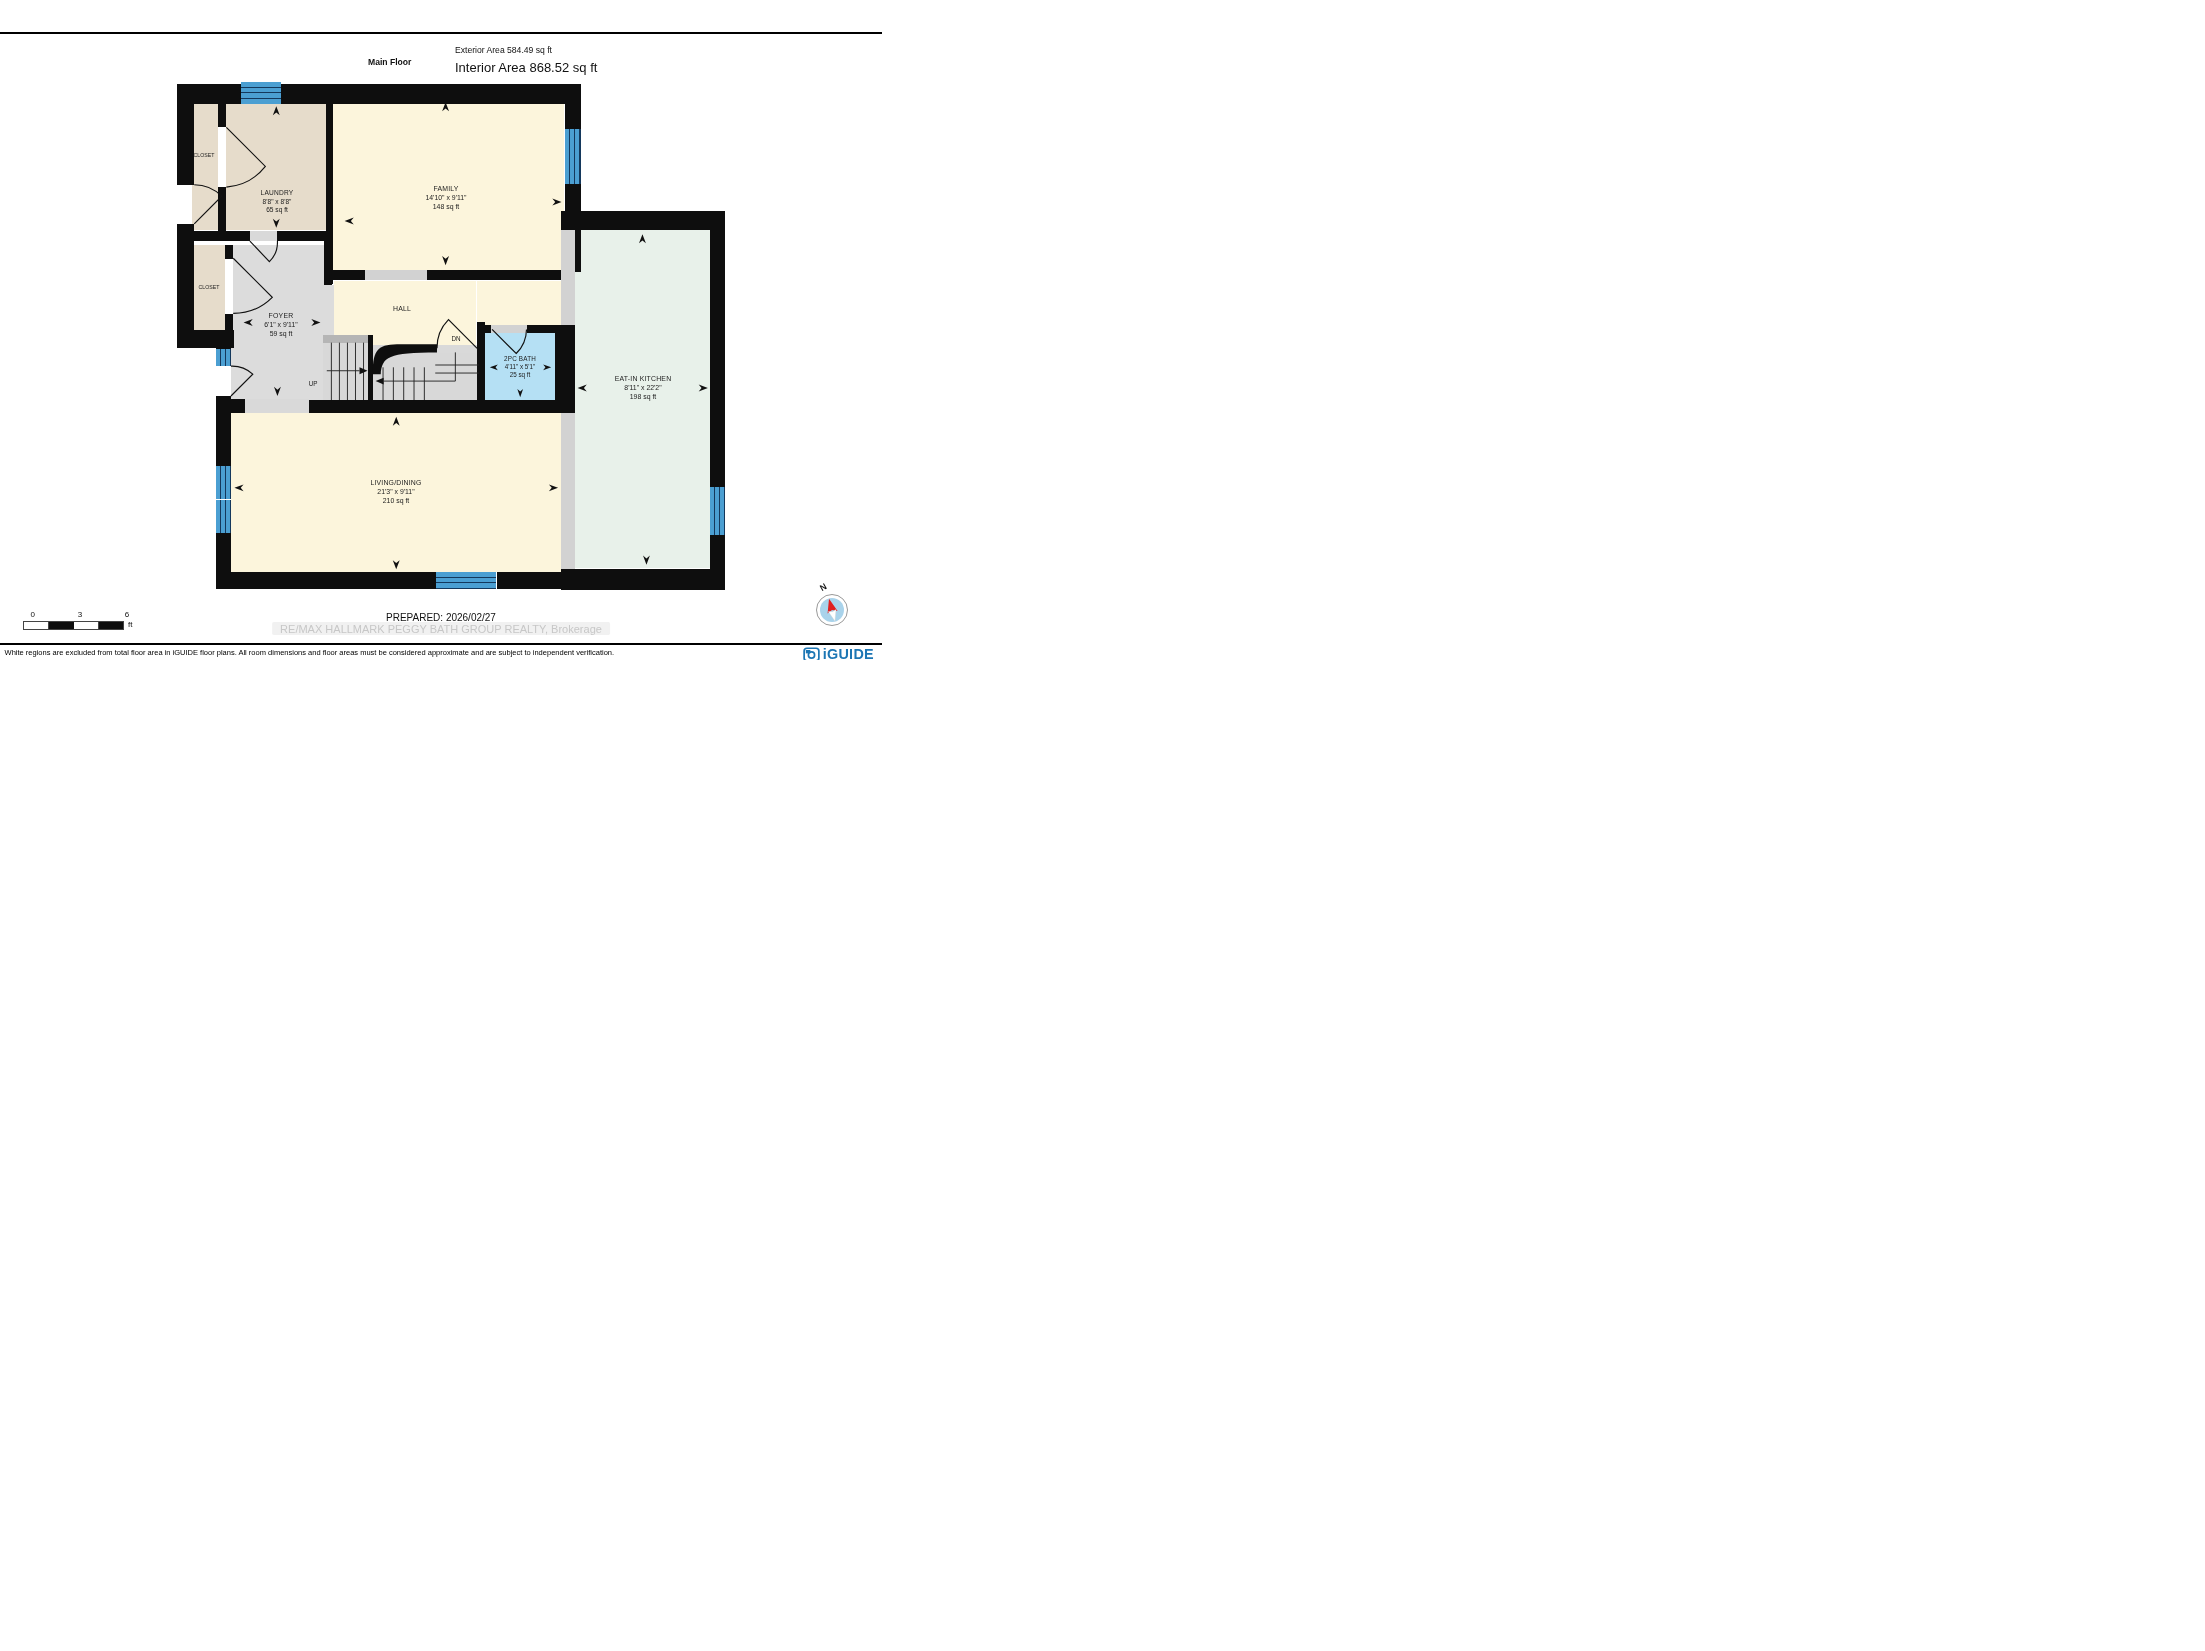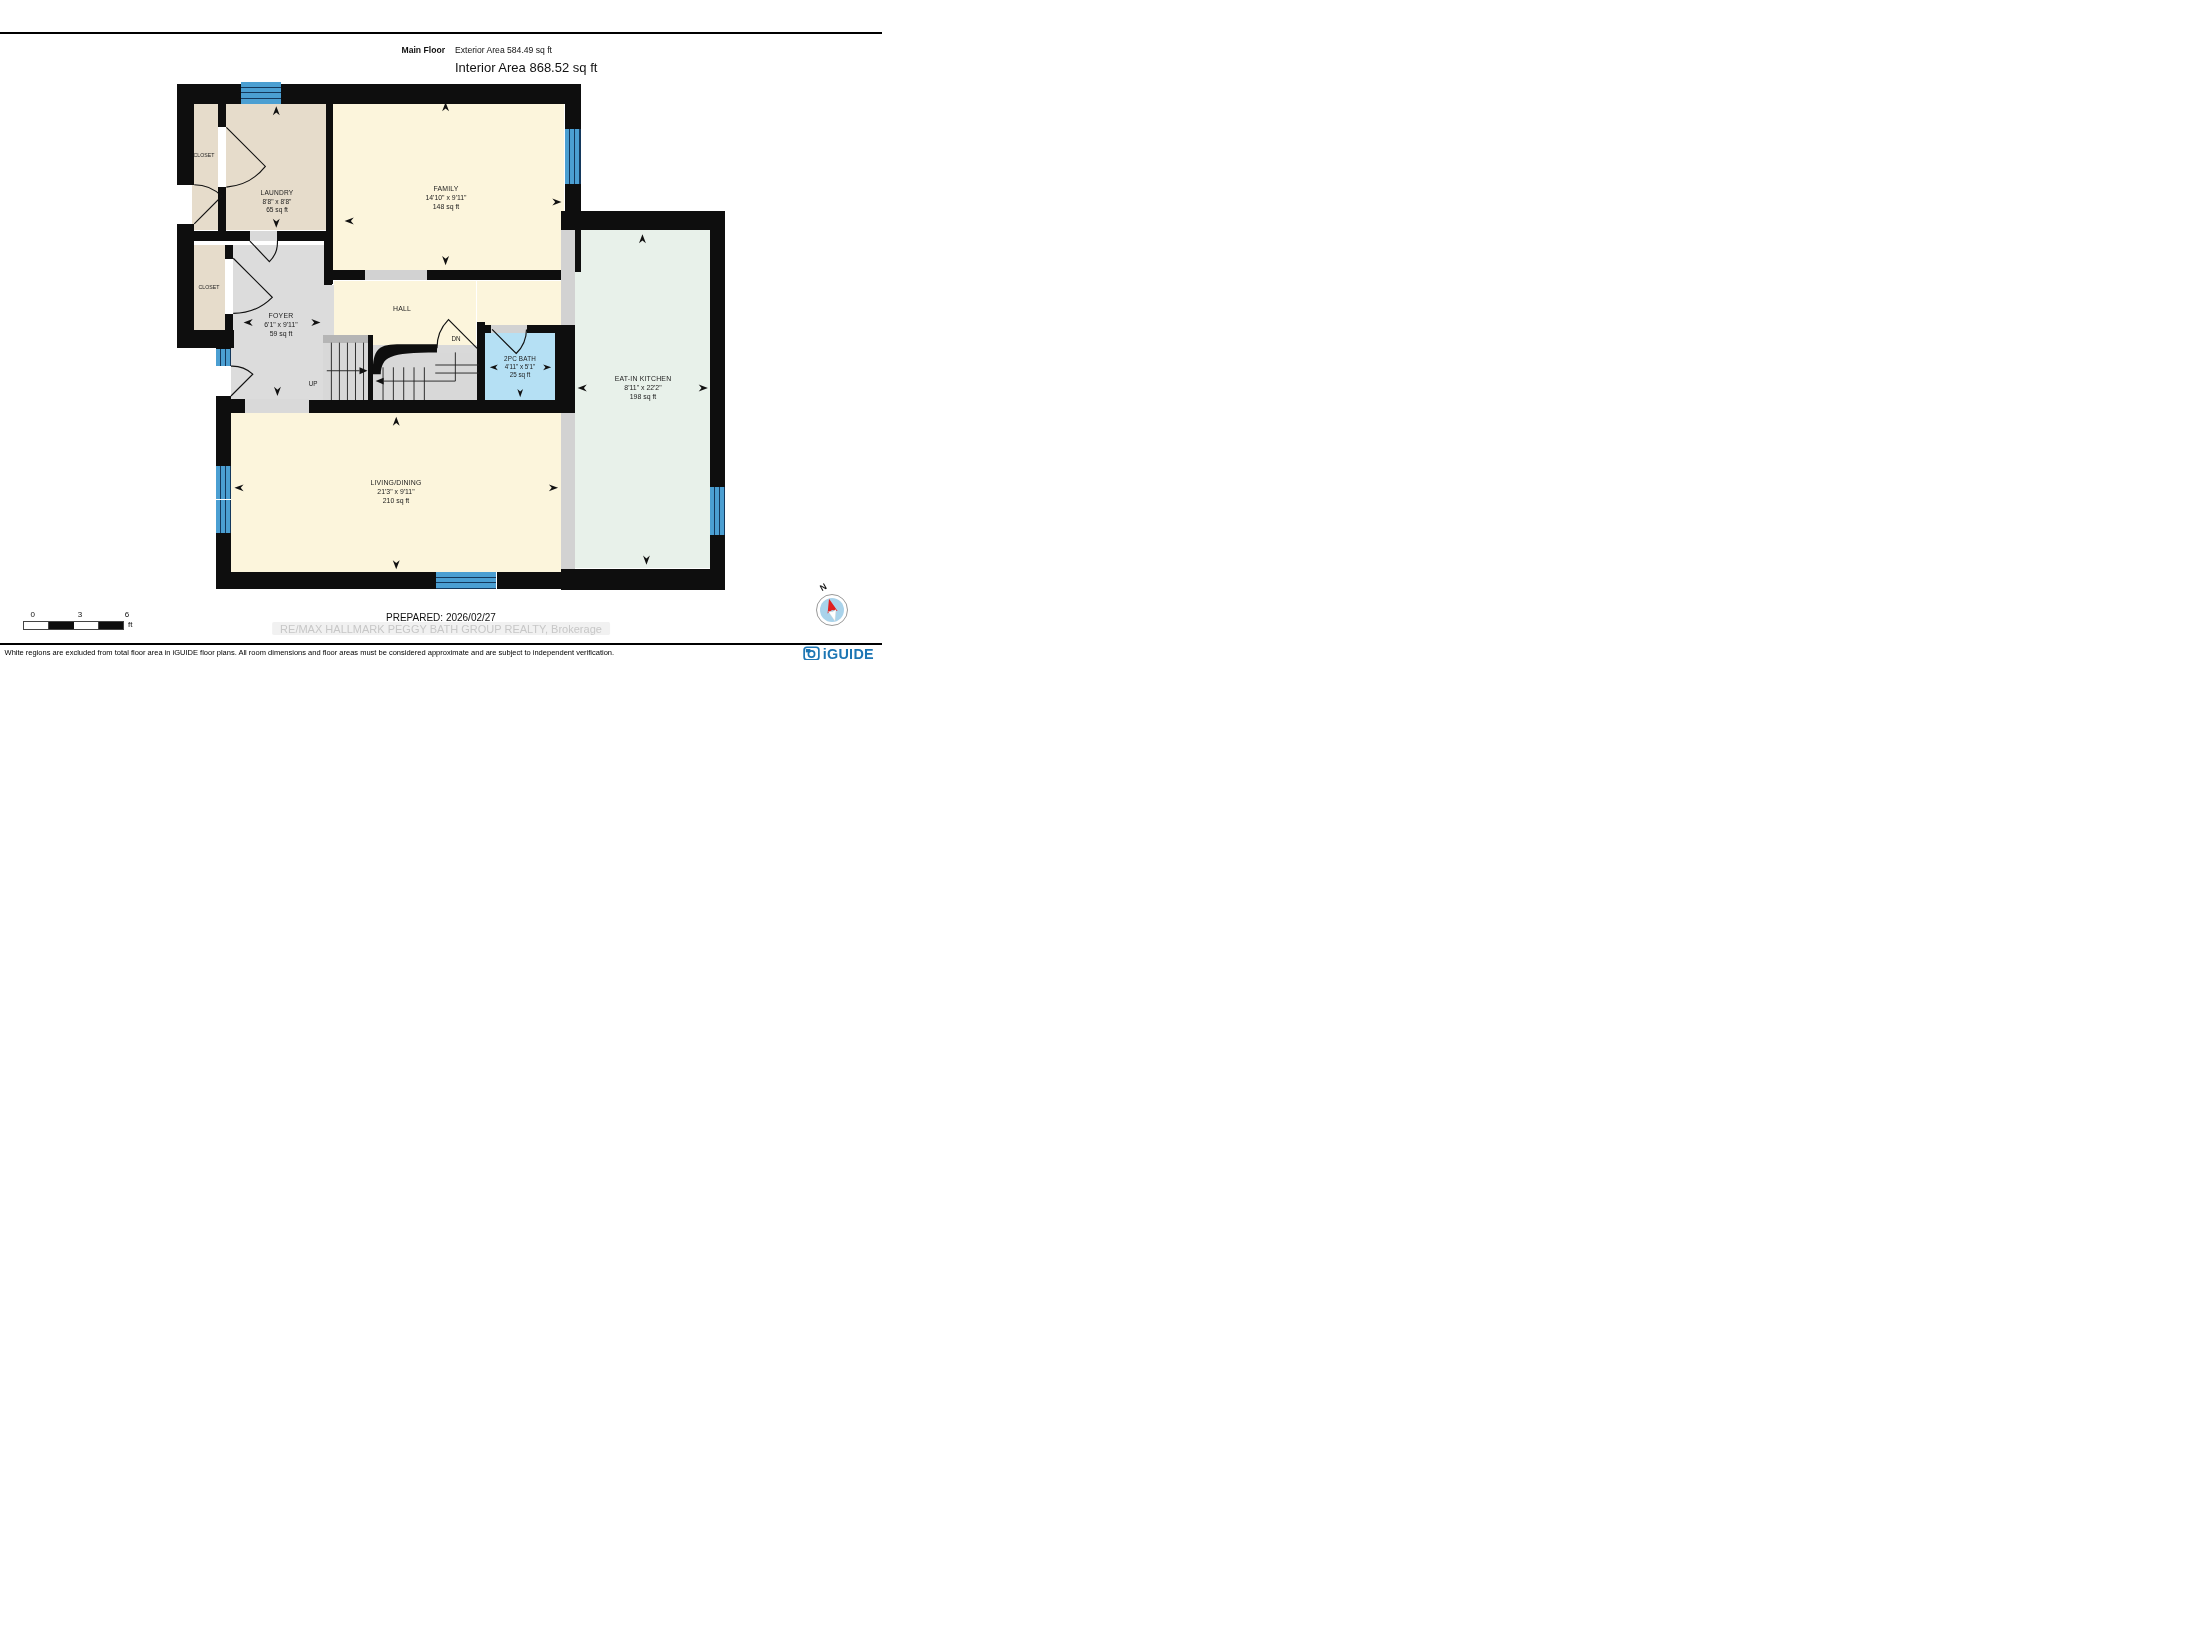--- a/index.html
+++ b/index.html
@@ -31,7 +31,7 @@
 
   #title{position:absolute;top:4.6px;left:0;right:0;text-align:center;font-size:15.5px;font-weight:bold;color:#000;}
   #hrule{position:absolute;top:32px;left:0;width:882px;height:1.7px;background:#000;}
-  #floorlabel{position:absolute;top:45px;left:368px;width:77px;text-align:right;font-size:8.6px;font-weight:bold;}
+  #floorlabel{position:absolute;top:57px;left:368px;width:77px;text-align:left;font-size:8.6px;font-weight:bold;}
   #ext{position:absolute;top:45px;left:455px;font-size:8.6px;}
   #int{position:absolute;top:60px;left:455px;font-size:13px;}
 

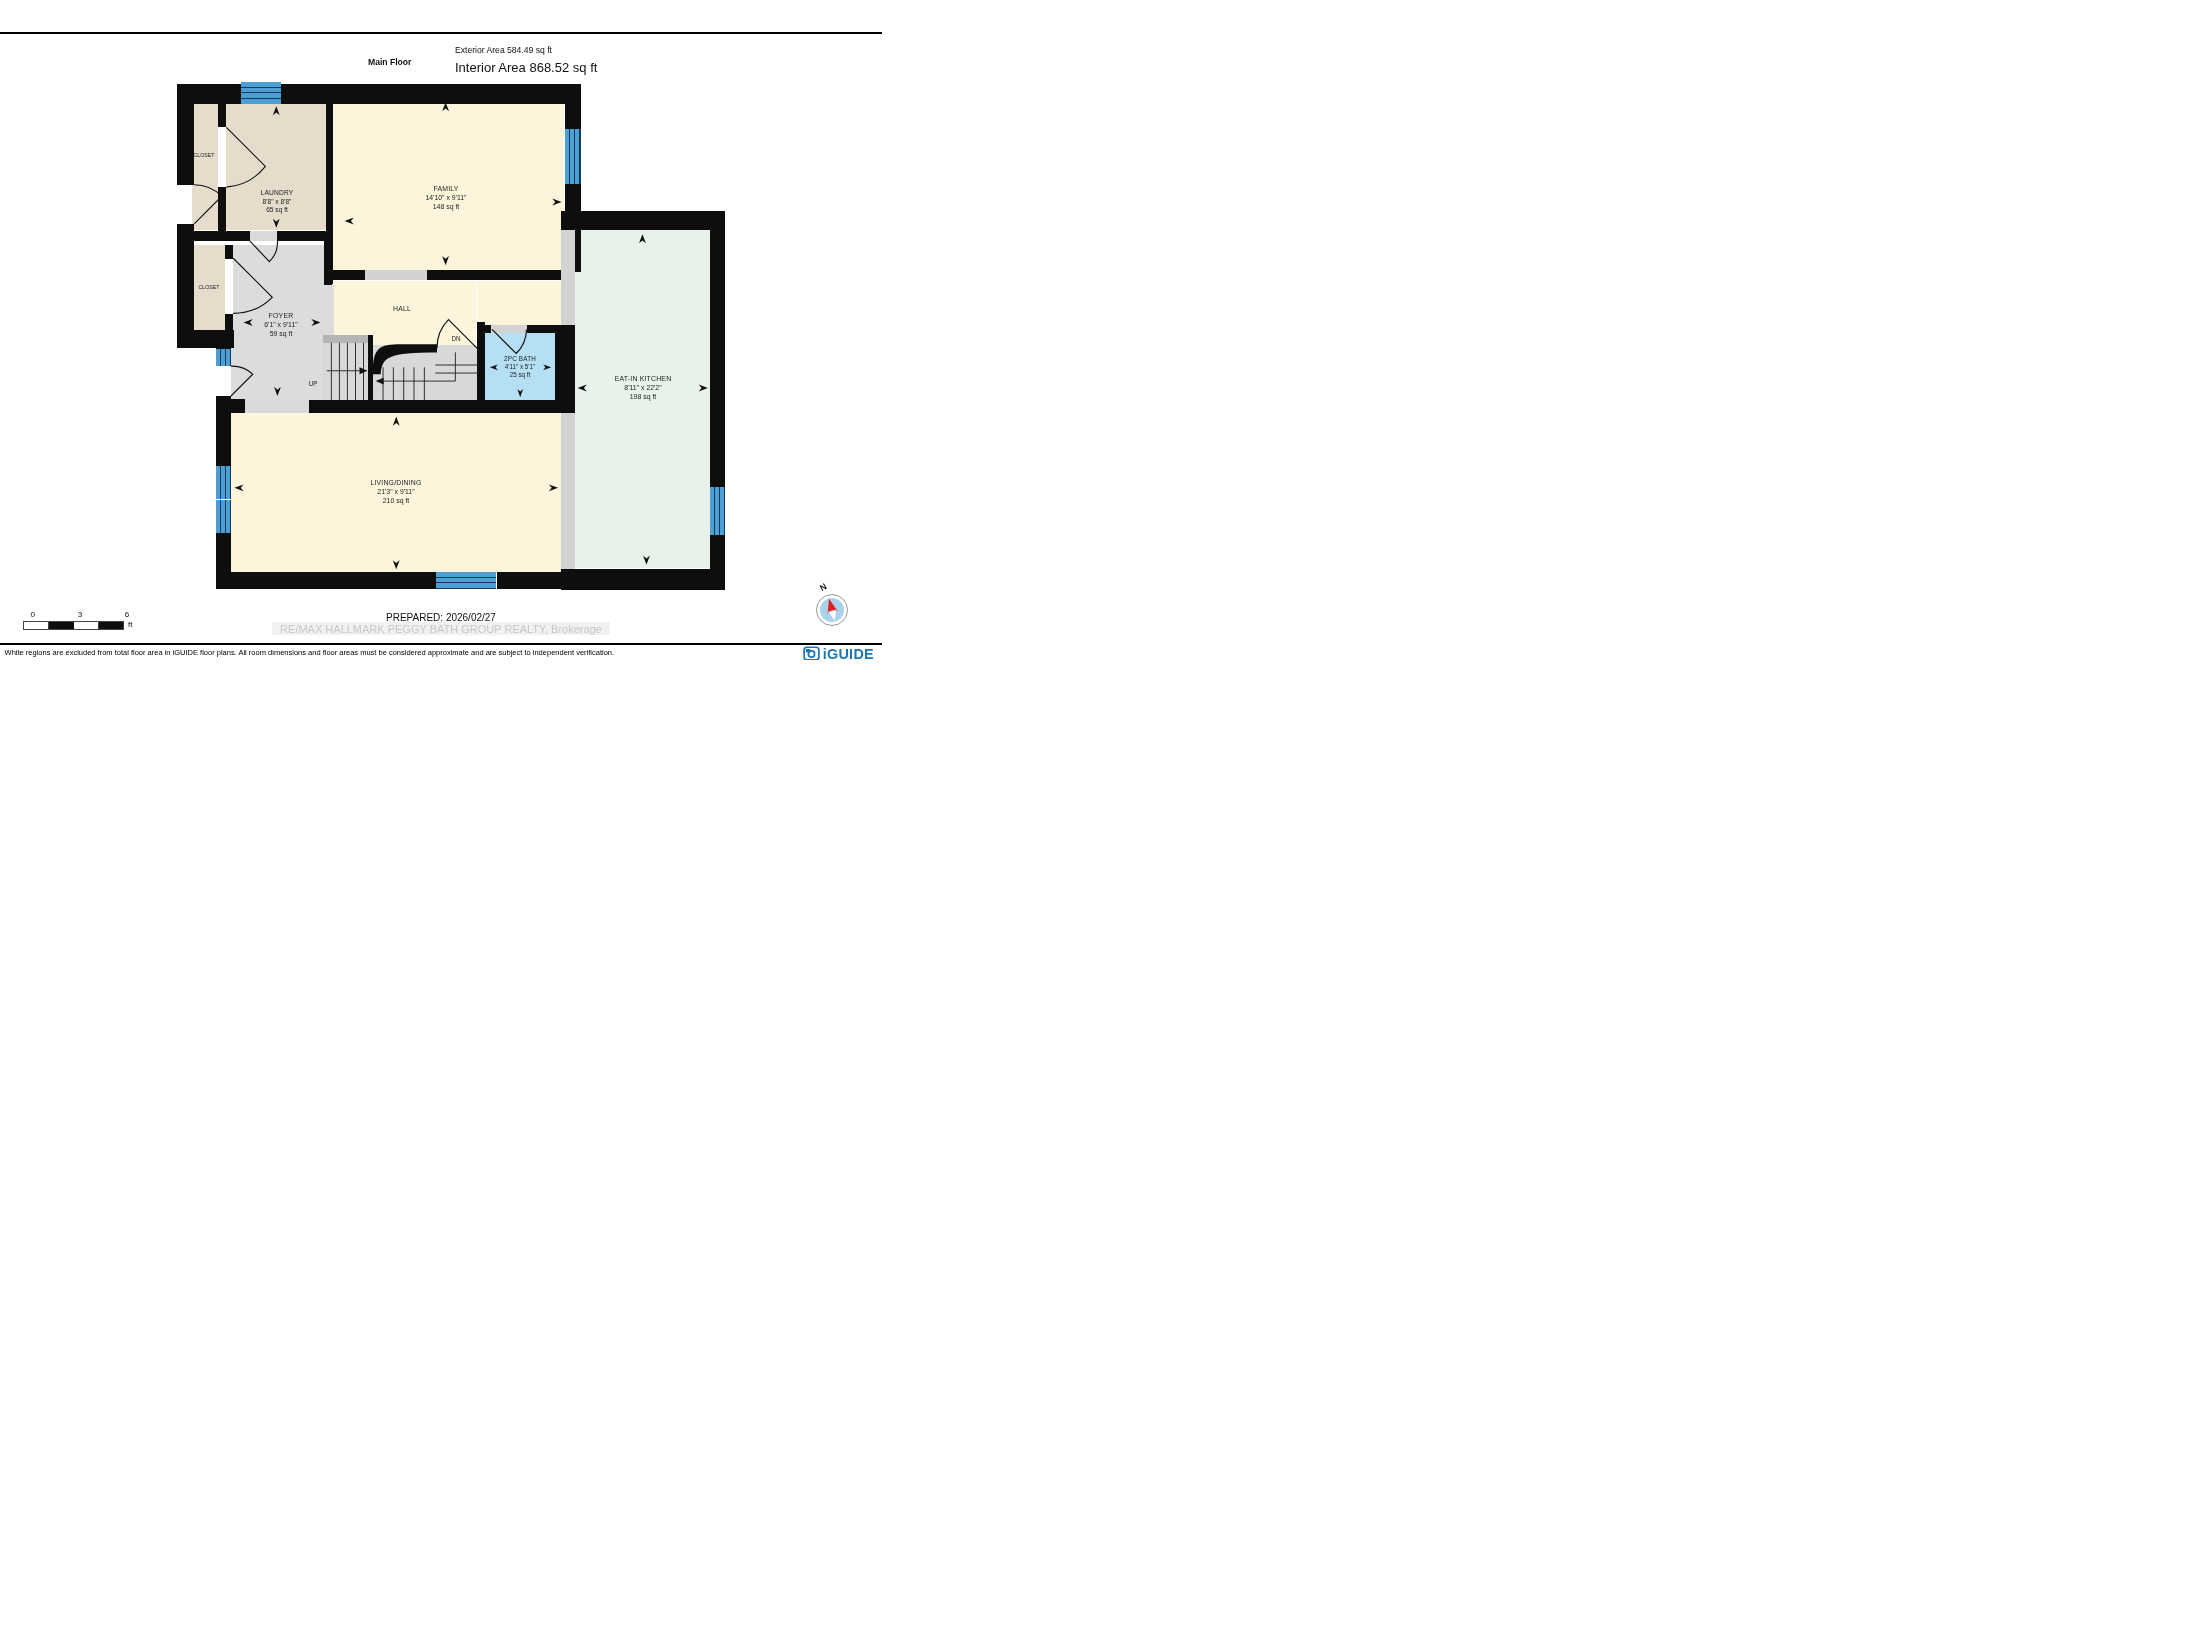--- a/index.html
+++ b/index.html
@@ -52,7 +52,7 @@
   #frule{position:absolute;top:643px;left:0;width:882px;height:1.7px;background:#000;}
   #disclaimer{position:absolute;top:648px;left:4.6px;font-size:7.5px;color:#000;}
 
-  #brand{position:absolute;top:646px;right:8px;display:flex;align-items:flex-start;gap:2.3px;}
+  #brand{position:absolute;top:646px;right:8px;display:flex;align-items:flex-end;gap:2.3px;}
   #brand .btxt{font-size:14.4px;font-weight:bold;color:#1c76b4;letter-spacing:0.3px;}
 
   #compass{position:absolute;left:816px;top:594px;width:30px;height:30px;border:1.1px solid #999;border-radius:50%;background:#fff;}

